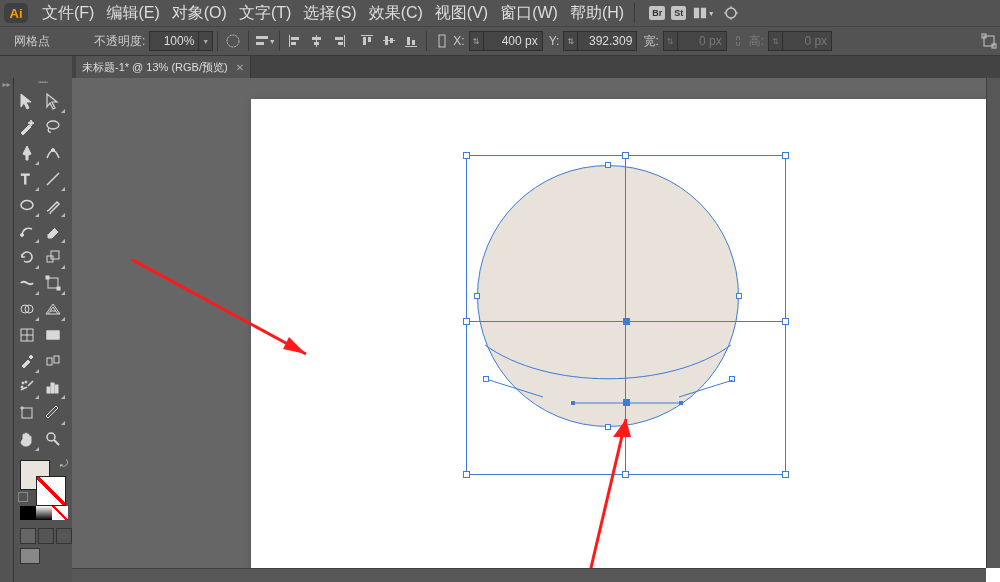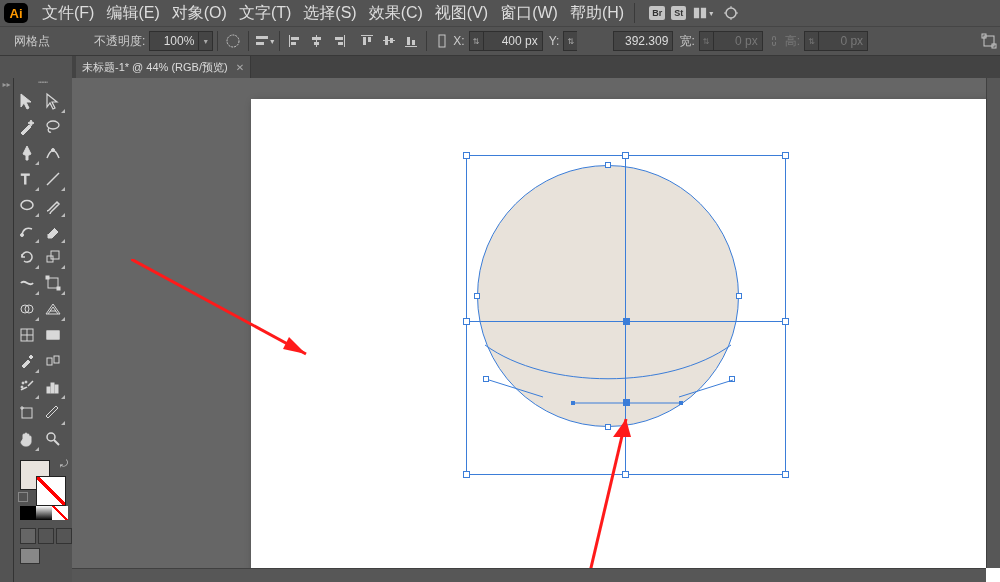--- a/index.html
+++ b/index.html
@@ -5,7 +5,7 @@
 *{margin:0;padding:0;box-sizing:border-box;font-family:"Microsoft YaHei",Arial,sans-serif;user-select:none}
 body{width:1000px;height:582px;background:#535353;overflow:hidden;font-size:12px;color:#ddd}
 .menubar{height:26px;background:#535353;display:flex;align-items:center;padding:0 4px;gap:0}
-.ai-logo{width:24px;height:20px;background:#000000;color:#ff9a00;font-weight:bold;font-size:13px;display:flex;align-items:center;justify-content:center;margin-right:8px;border-radius:5px}
+.ai-logo{width:24px;height:20px;background:#404040;color:#ff9a00;font-weight:bold;font-size:13px;display:flex;align-items:center;justify-content:center;margin-right:8px;border-radius:5px}
 .menu-item{padding:3px 6px;color:#ddd;font-size:16px}
 .menu-right{margin-left:10px;display:flex;align-items:center;gap:6px}
 .badge{background:#c4c4c4;color:#333;font-size:9px;font-weight:bold;padding:2px 3px;border-radius:2px}

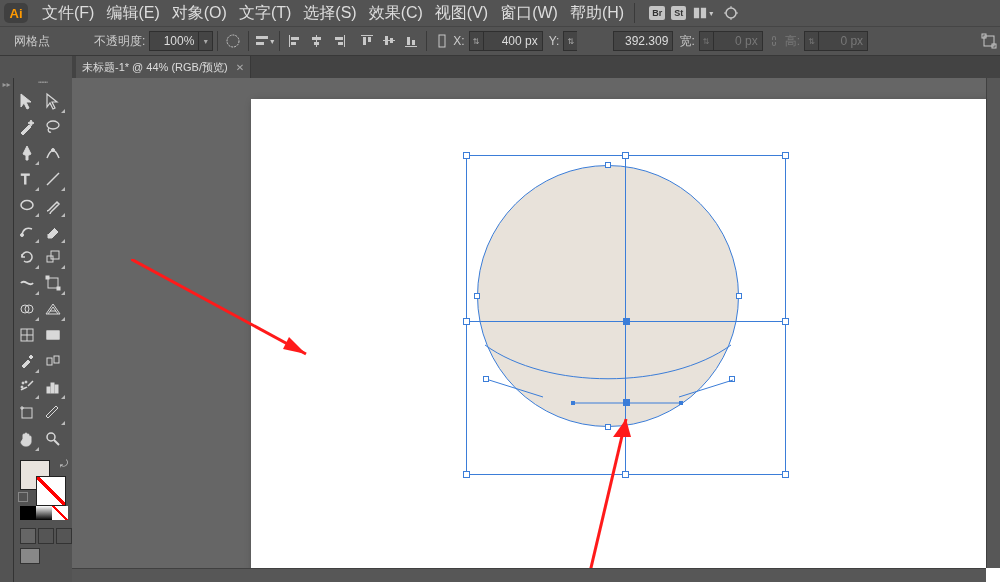--- a/index.html
+++ b/index.html
@@ -164,7 +164,7 @@
   <span class="opt-label" style="margin-left:6px">Y:</span>
   <div style="display:flex">
       <div class="dd-arrow" style="border-right:none;border-left:1px solid #2f2f2f">⇅</div>
-      <input class="opt-input" style="width: 60px; margin-left: 36px;" value="392.309">
+      <input class="opt-input" style="width: 60px;" value="392.309">
     </div>
   <span class="opt-label" style="margin-left:6px">宽:</span>
   <div style="display:flex">

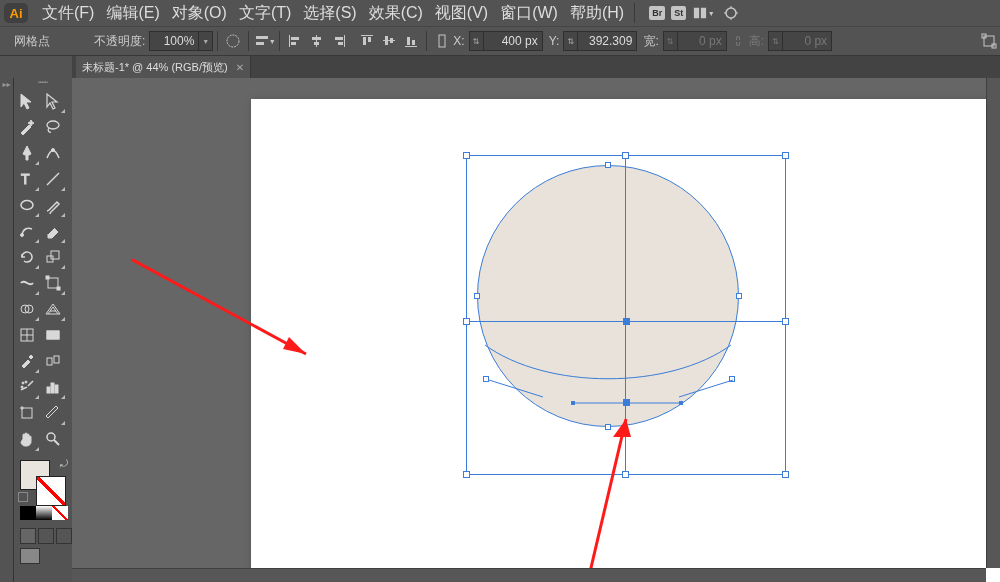--- a/index.html
+++ b/index.html
@@ -196,7 +196,7 @@
   <div style="width:58px;background:#535353"></div>
   <div class="tabbar" style="margin-left:0">
     <div class="tab">
-      <span>未标题-1* @ 44% (RGB/预览)</span>
+      <span>未标题-1* @ 13% (RGB/预览)</span>
       <span class="tab-close">✕</span>
     </div>
   </div>

